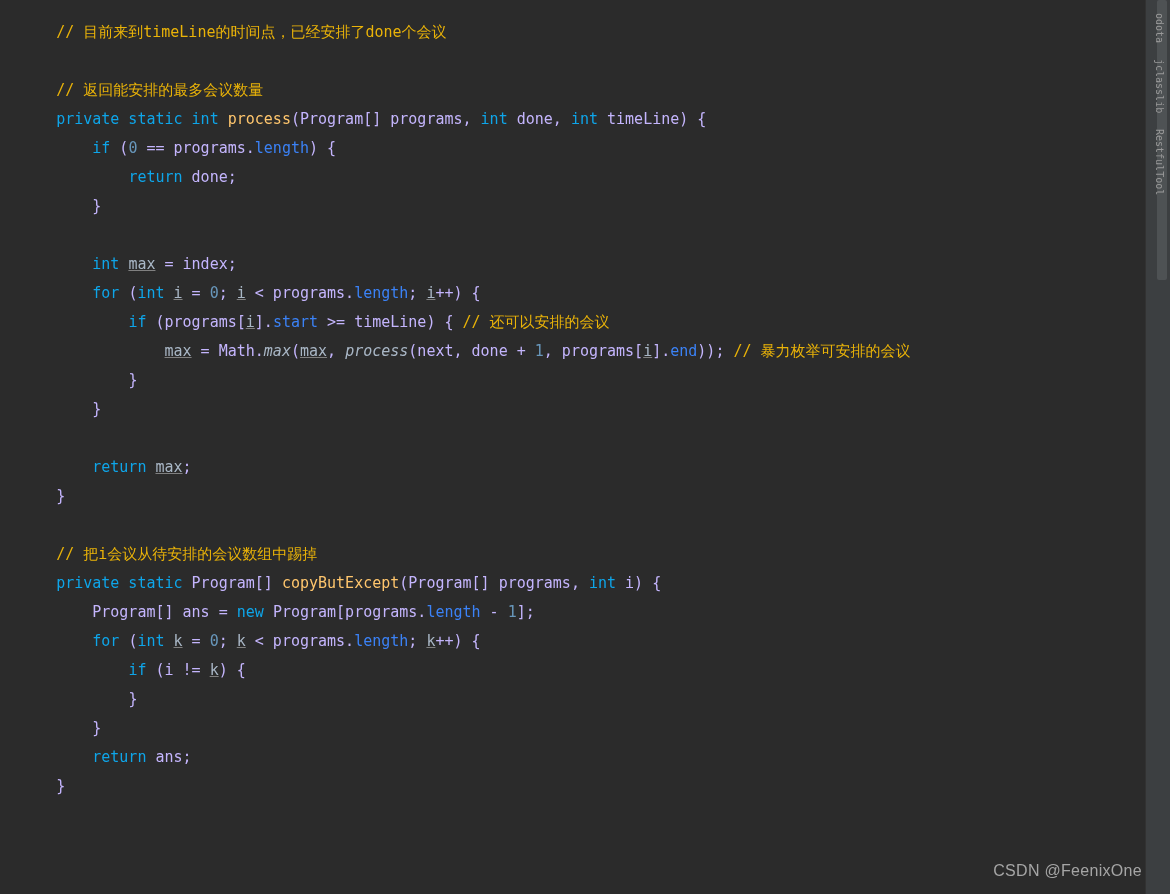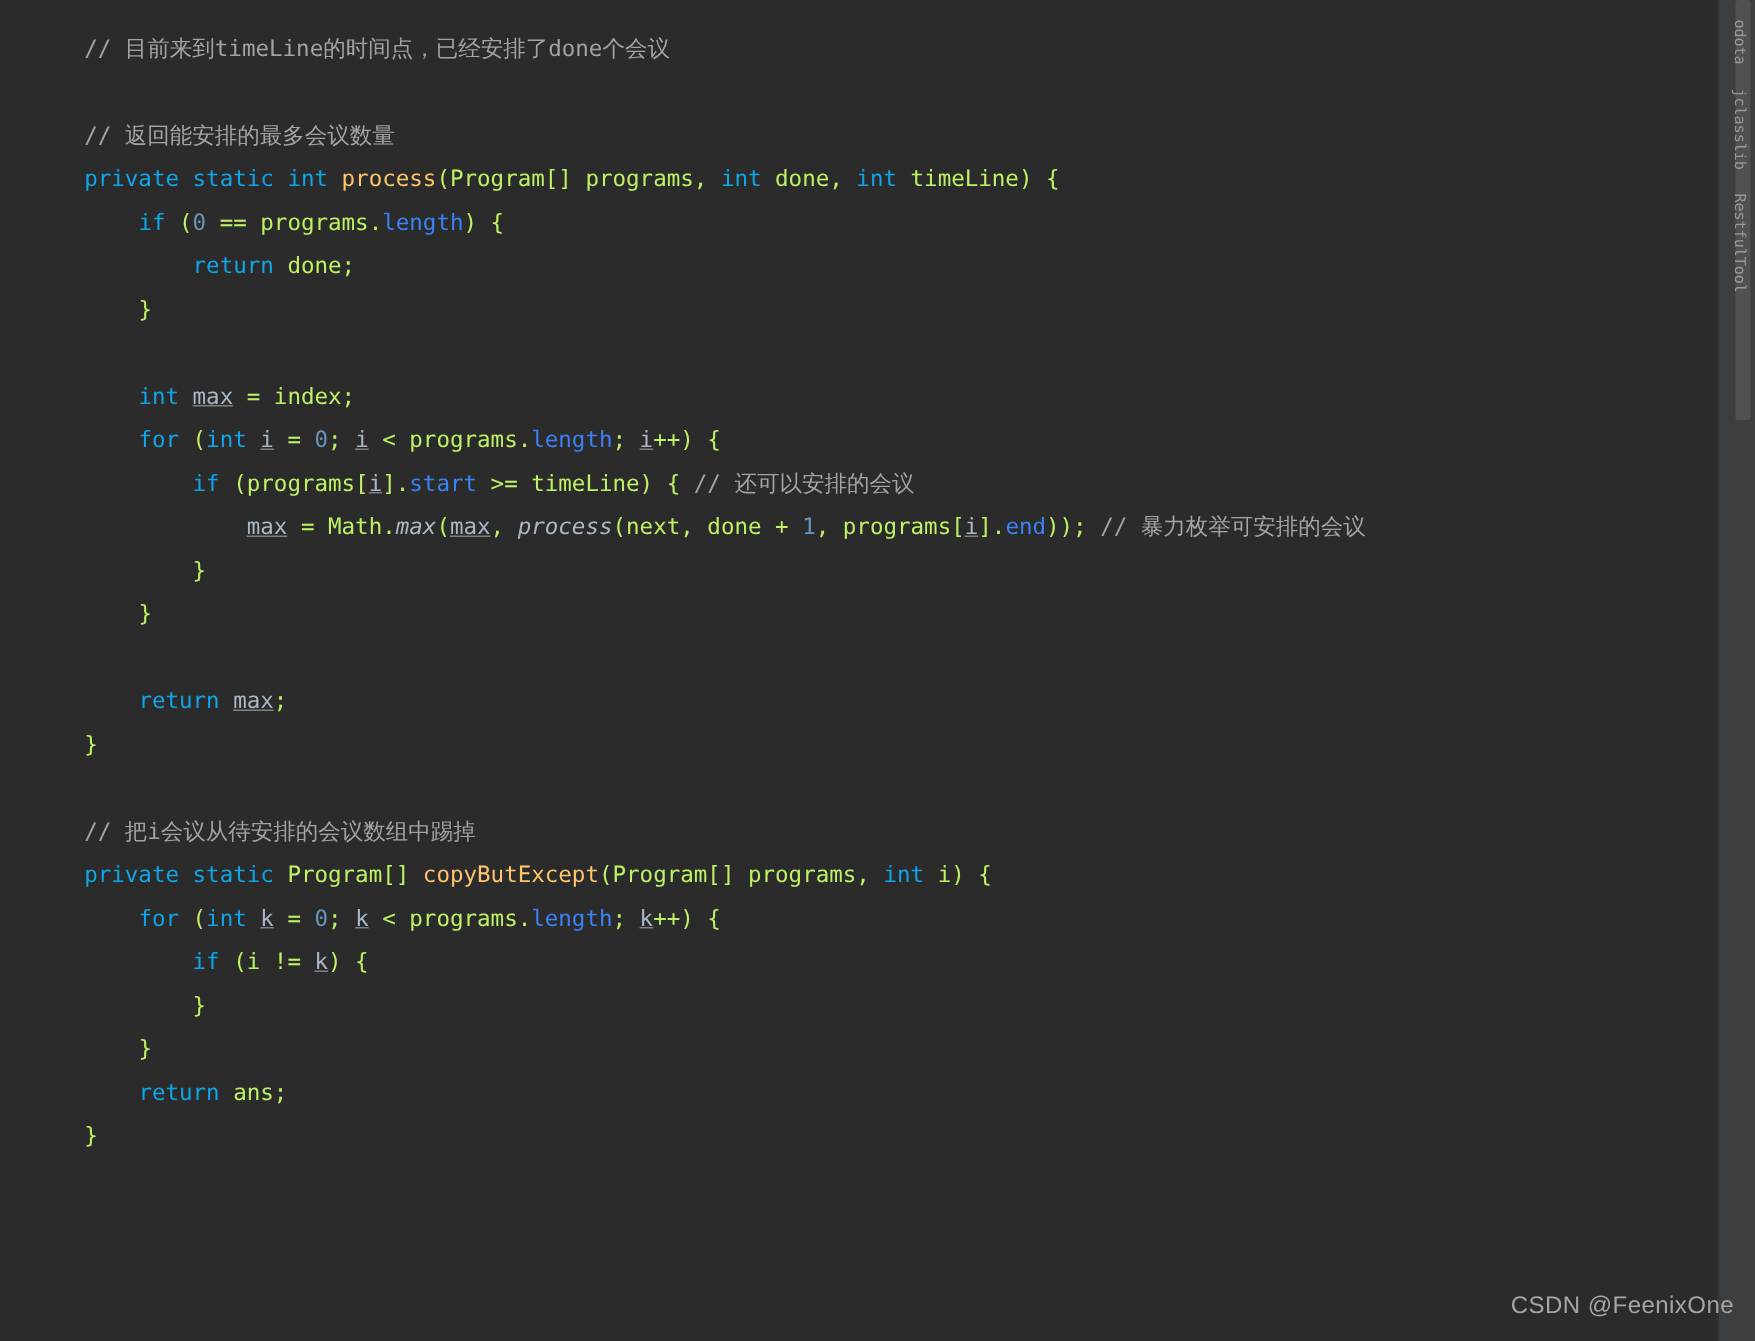--- a/index.html
+++ b/index.html
@@ -18,7 +18,7 @@
       color: #a9b7c6;
     }
     .line { white-space: pre; height: 29px; }
-    .comment { color: #a3a3a3; }
+    .comment { color: #eab308; }
     .keyword { color: #0ea5e9; }
     .method-decl { color: #ffc66d; }
     .method-call-italic { font-style: italic; }

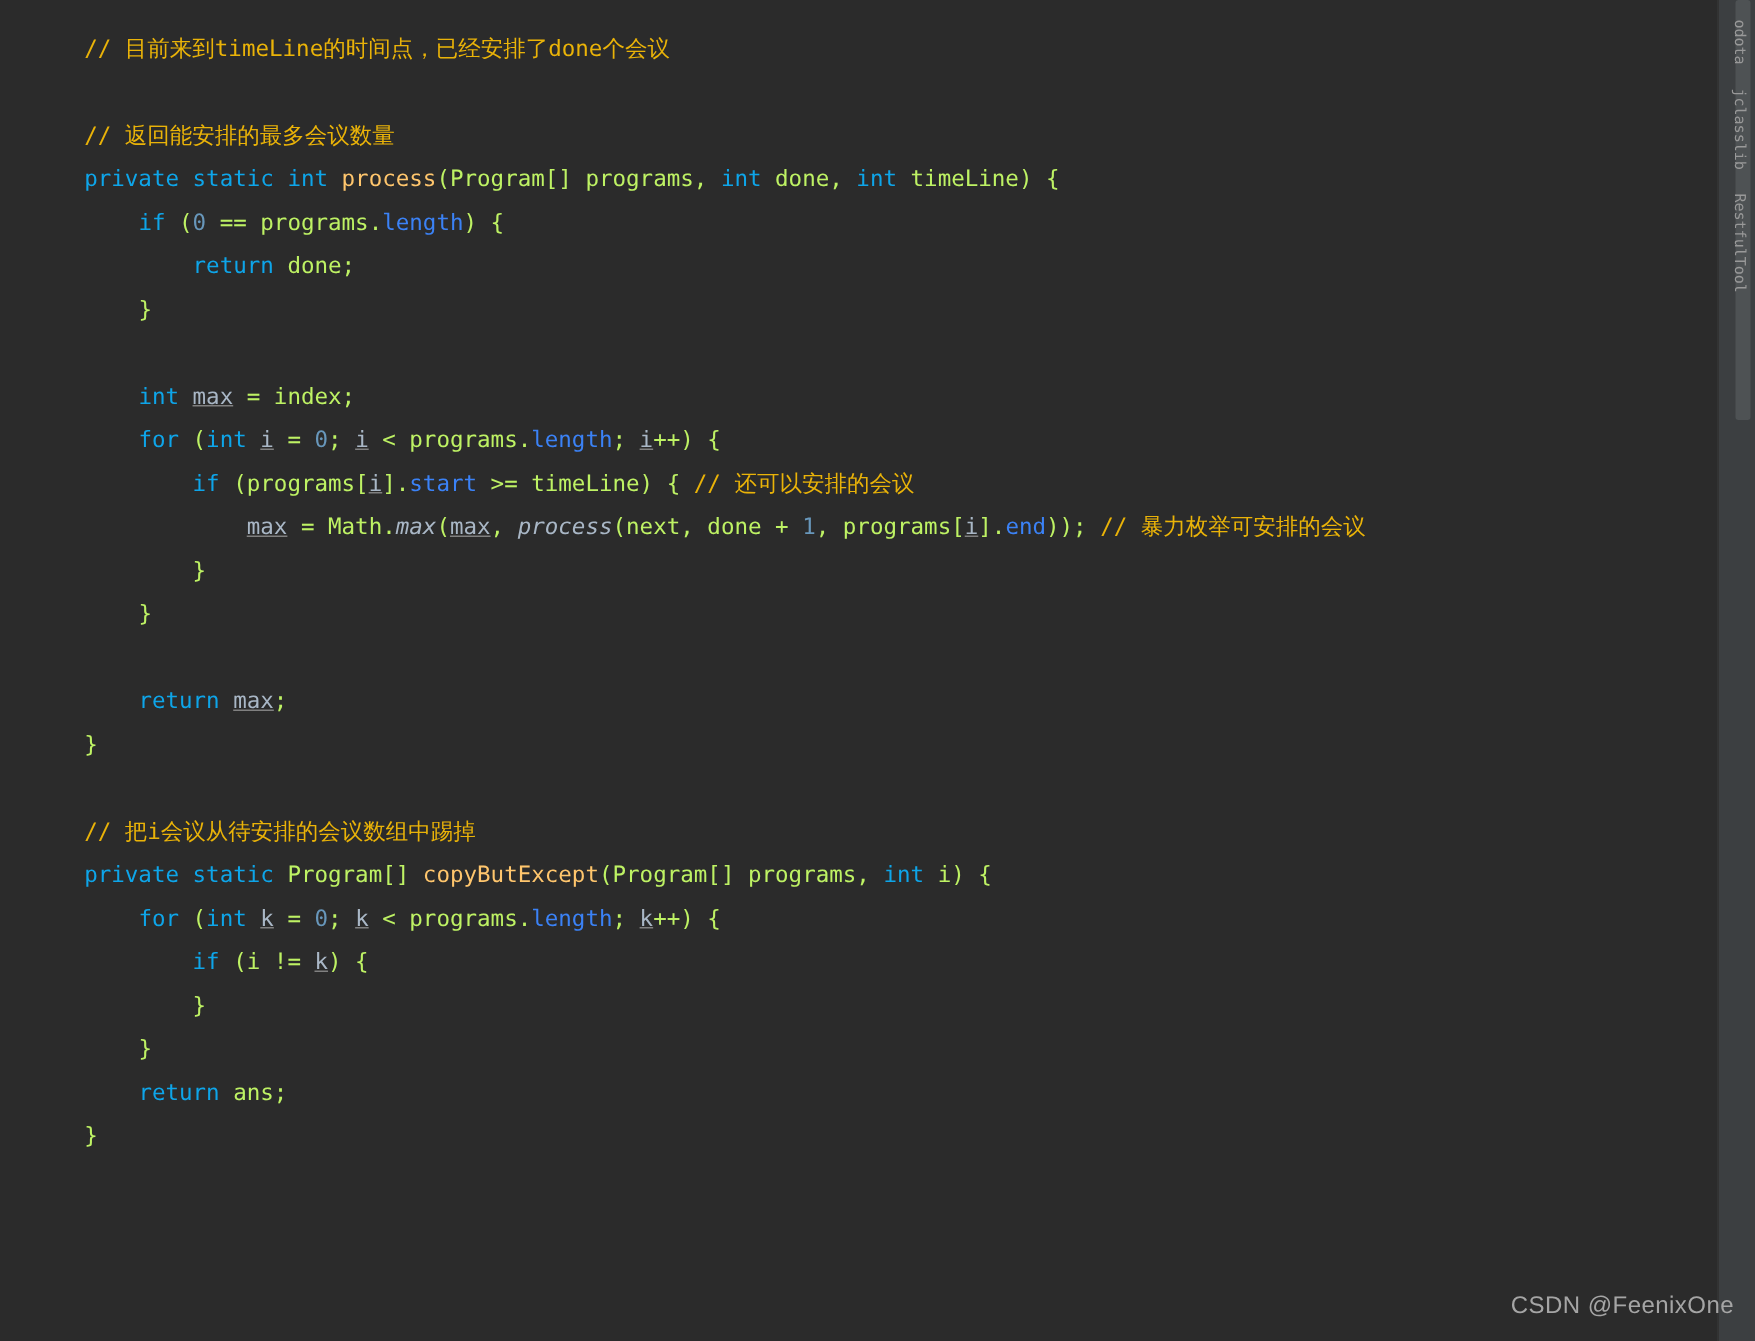--- a/index.html
+++ b/index.html
@@ -25,7 +25,7 @@
     .field { color: #3b82f6; }
     .number { color: #6897bb; }
     .underline { text-decoration: underline; text-decoration-color: #808080; }
-    .paren { color: #bef264; }
+    .paren { color: #c4b5fd; }
     
     .right-gutter {
       position: absolute;

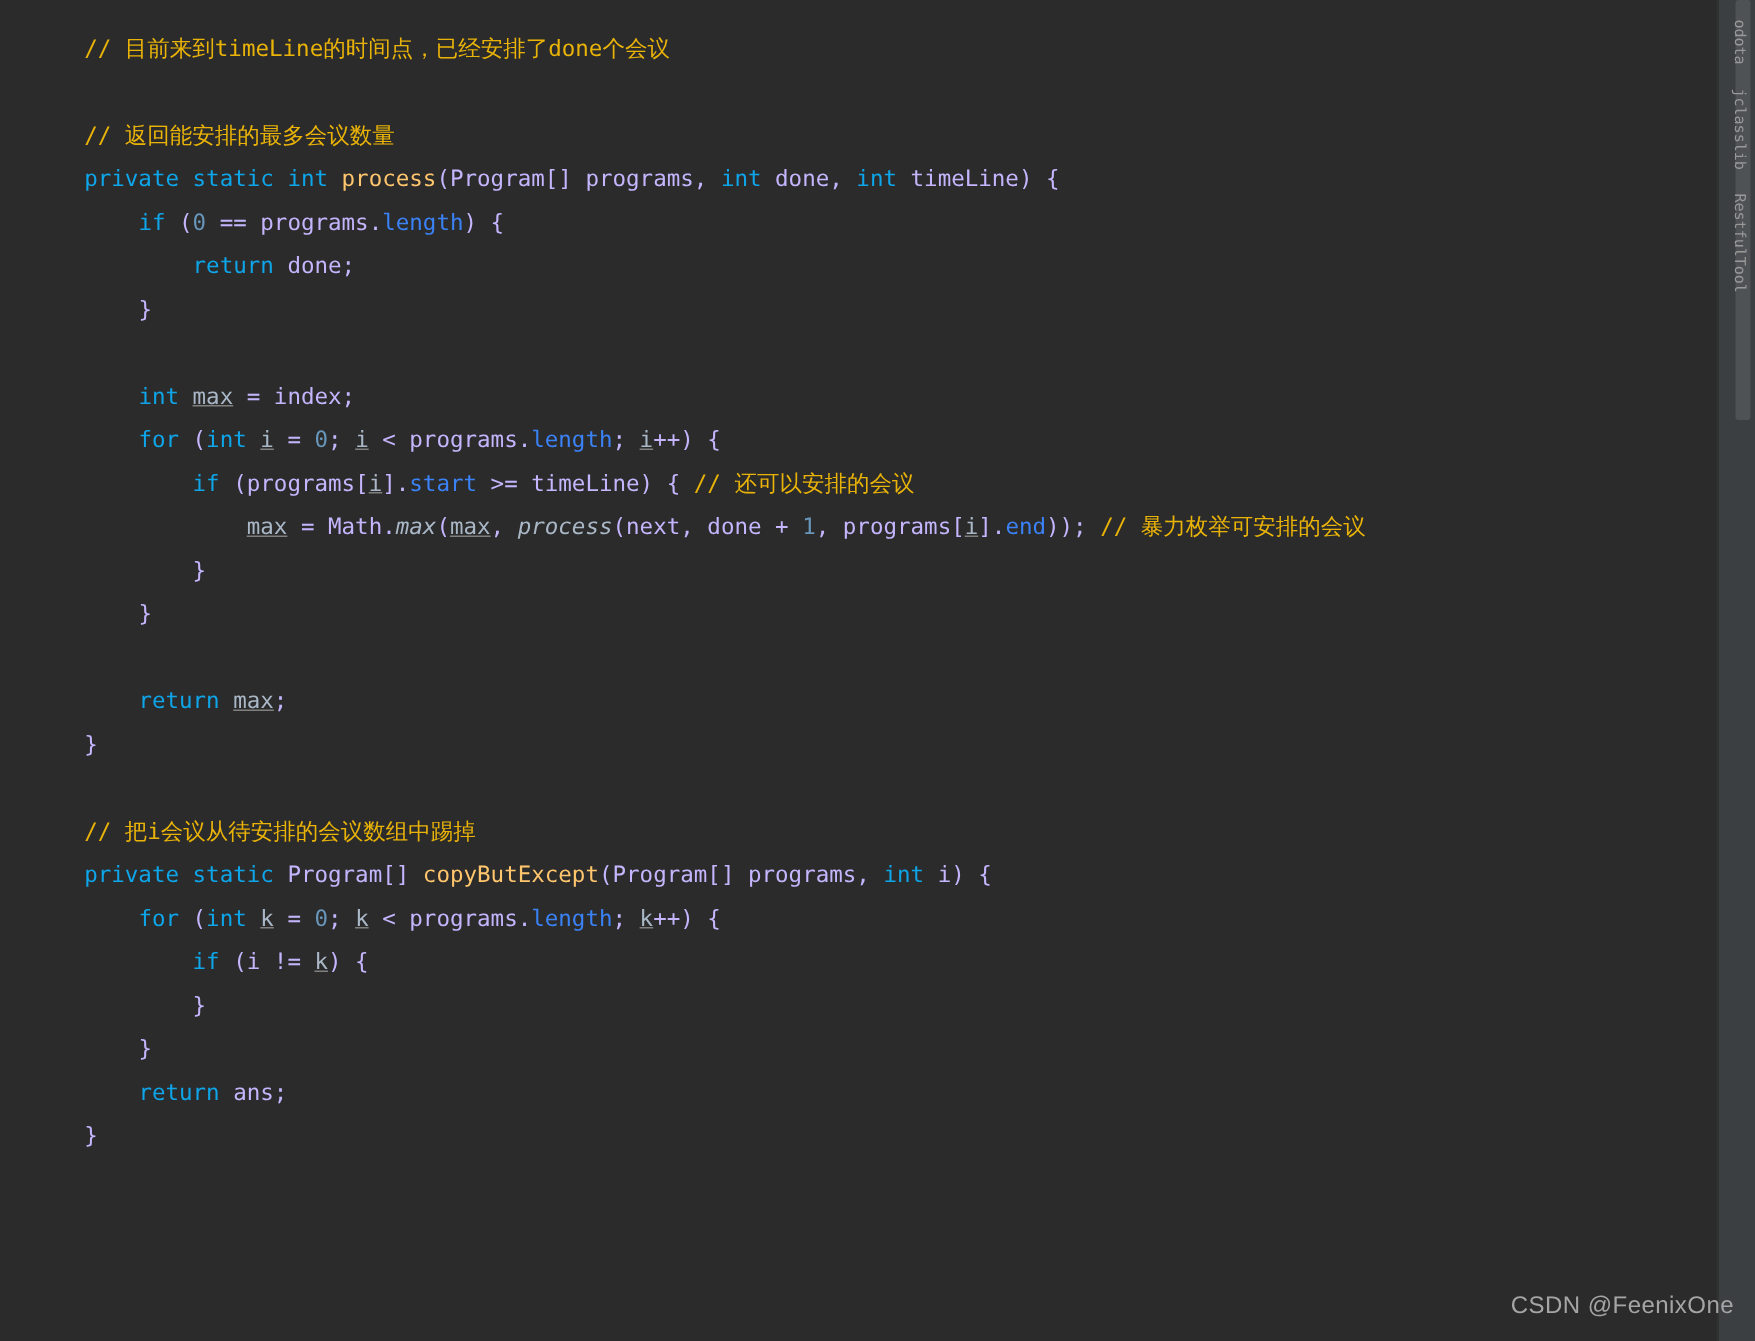--- a/index.html
+++ b/index.html
@@ -95,6 +95,7 @@
     <div class="line"><span></span><span class="paren"></span></div>
     <div class="line"><span>    </span><span class="comment">// 把i会议从待安排的会议数组中踢掉</span></div>
     <div class="line"><span>    </span><span class="keyword">private static </span><span class="paren">Program[] </span><span class="method-decl">copyButExcept</span><span class="paren">(Program[] programs, </span><span class="keyword">int </span><span class="paren">i) {</span></div>
+    <div class="line"><span>        </span><span class="paren">Program[] ans = </span><span class="keyword">new </span><span class="paren">Program[programs.</span><span class="field">length</span><span class="paren"> - </span><span class="number">1</span><span class="paren">];</span></div>
     <div class="line"><span>        </span><span class="keyword">for </span><span class="paren">(</span><span class="keyword">int </span><span class="underline">k</span><span class="paren"> = </span><span class="number">0</span><span class="paren">; </span><span class="underline">k</span><span class="paren"> &lt; programs.</span><span class="field">length</span><span class="paren">; </span><span class="underline">k</span><span class="paren">++) {</span></div>
     <div class="line"><span>            </span><span class="keyword">if </span><span class="paren">(i != </span><span class="underline">k</span><span class="paren">) {</span></div>
     <div class="line"><span>            </span><span class="paren">}</span></div>

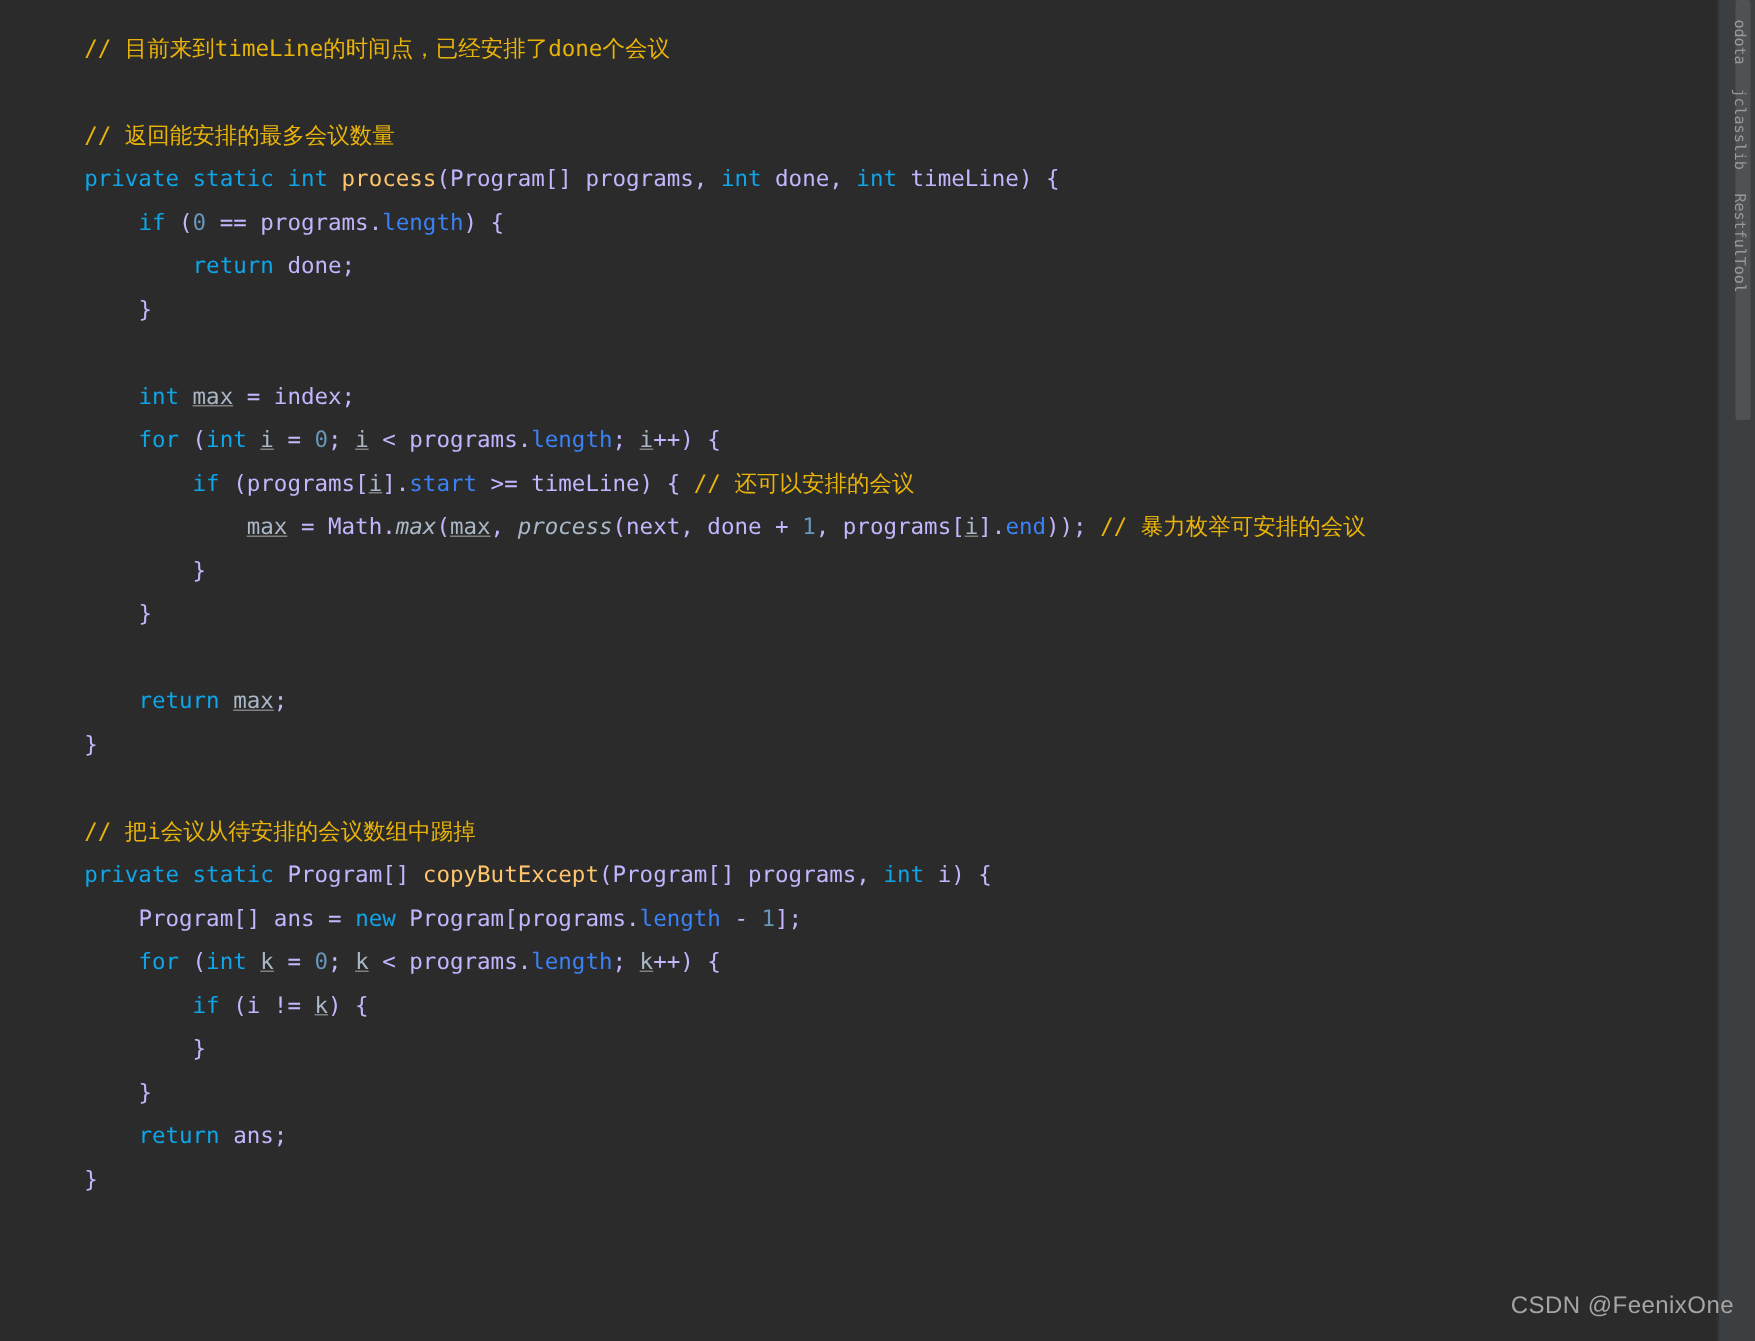--- a/index.html
+++ b/index.html
@@ -63,7 +63,7 @@
     }
     .watermark {
       position: absolute;
-      right: 14px;
+      right: 28px;
       bottom: 14px;
       color: #a5a5a5;
       font-family: Arial, sans-serif;

